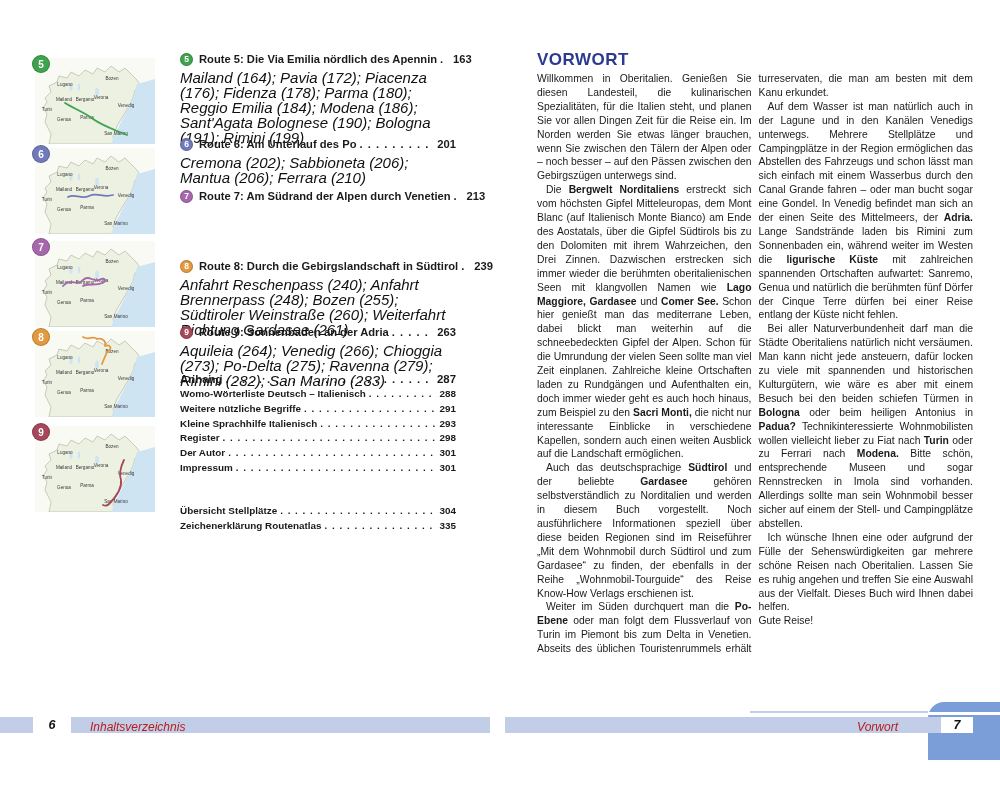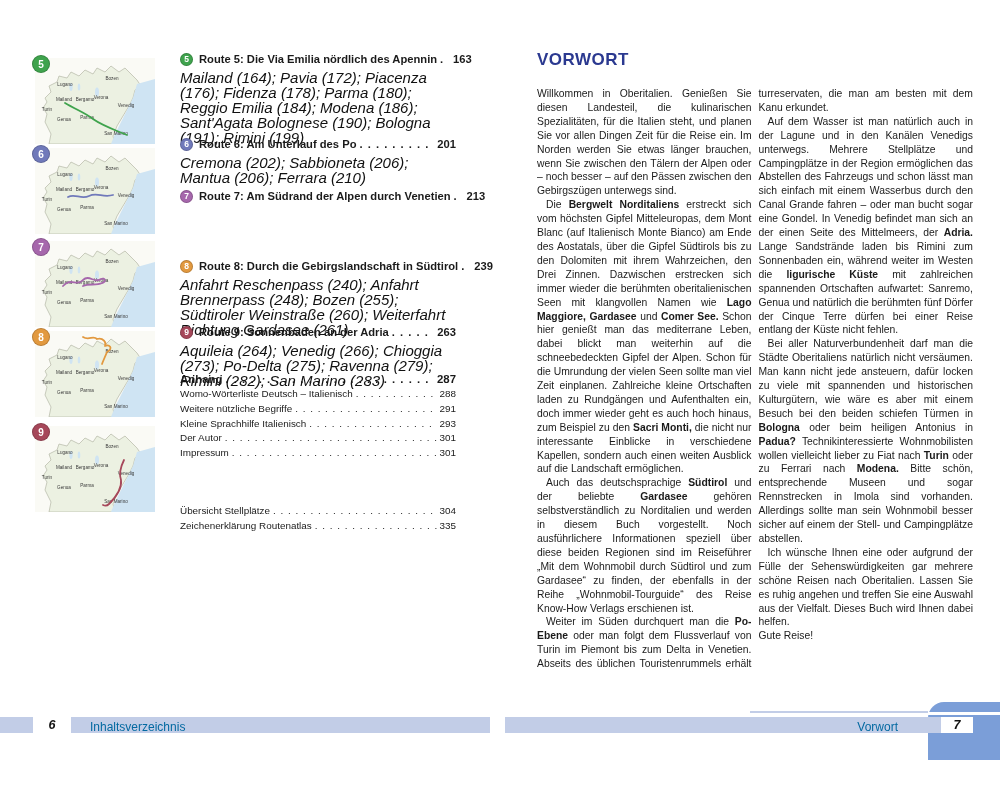--- a/index.html
+++ b/index.html
@@ -48,7 +48,7 @@
 
   
   .vw-title{position:absolute;left:37px;top:50px;font-size:17px;font-weight:bold;letter-spacing:.5px;color:#2b3990;}
-  .vw-cols{position:absolute;left:37px;top:87px;width:436px;height:580px;display:flex;gap:7px;overflow:hidden;}
+  .vw-cols{position:absolute;left:37px;top:72px;width:436px;height:580px;display:flex;gap:7px;overflow:hidden;}
   .vcol{width:214.5px;}
   .vcol p{margin:0;font-size:10.35px;line-height:13.9px;text-align:justify;}
   .vcol p.ind{text-indent:9px;}

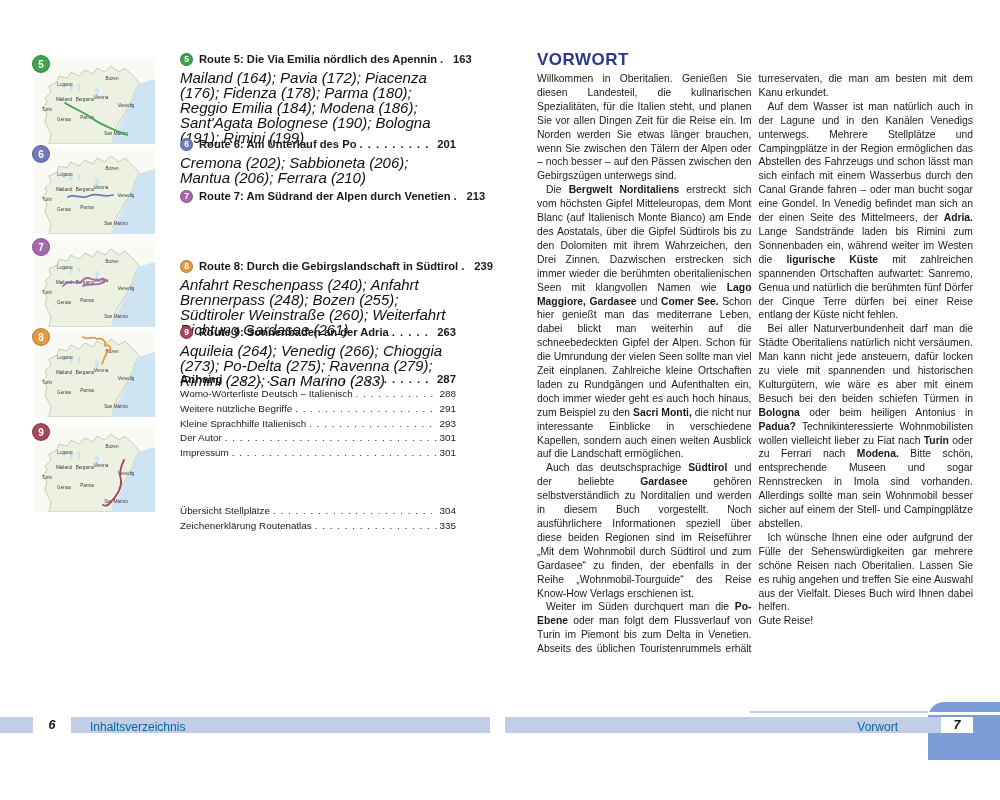--- a/index.html
+++ b/index.html
@@ -27,7 +27,7 @@
   .dots::after{content:". . . . . . . . . . . . . . . . . . . . . . . . . . . . . . . . . . . . . . . . . . . . . . . . . . . . . . . . . . . . . . . .";letter-spacing:1px;}
   .toc-details{font-size:15px;line-height:15px;margin-top:3px;color:#111;font-style:italic;}
   .sec-head{display:flex;align-items:flex-end;font-weight:bold;font-size:11.4px;line-height:16px;}
-  .sec-item{display:flex;align-items:center;font-size:9.9px;line-height:14.8px;}
+  .sec-item{display:flex;align-items:center;font-size:9.9px;line-height:14.8px;font-weight:bold;}
 
   
   .bar{position:absolute;height:16px;background:#c2cde7;}

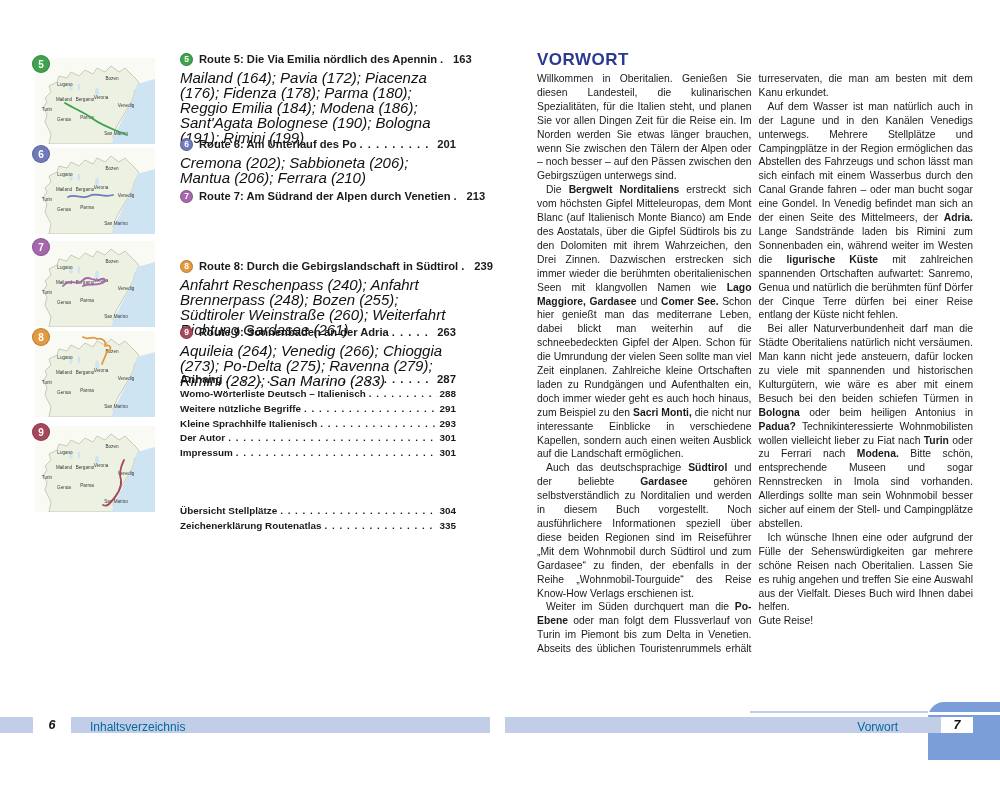--- a/index.html
+++ b/index.html
@@ -239,6 +239,11 @@
          <span>293</span>
        </div>
           <div class="sec-item">
+         <span>Register</span>
+         <span class="dots"></span>
+         <span>298</span>
+       </div>
+          <div class="sec-item">
          <span>Der Autor</span>
          <span class="dots"></span>
          <span>301</span>

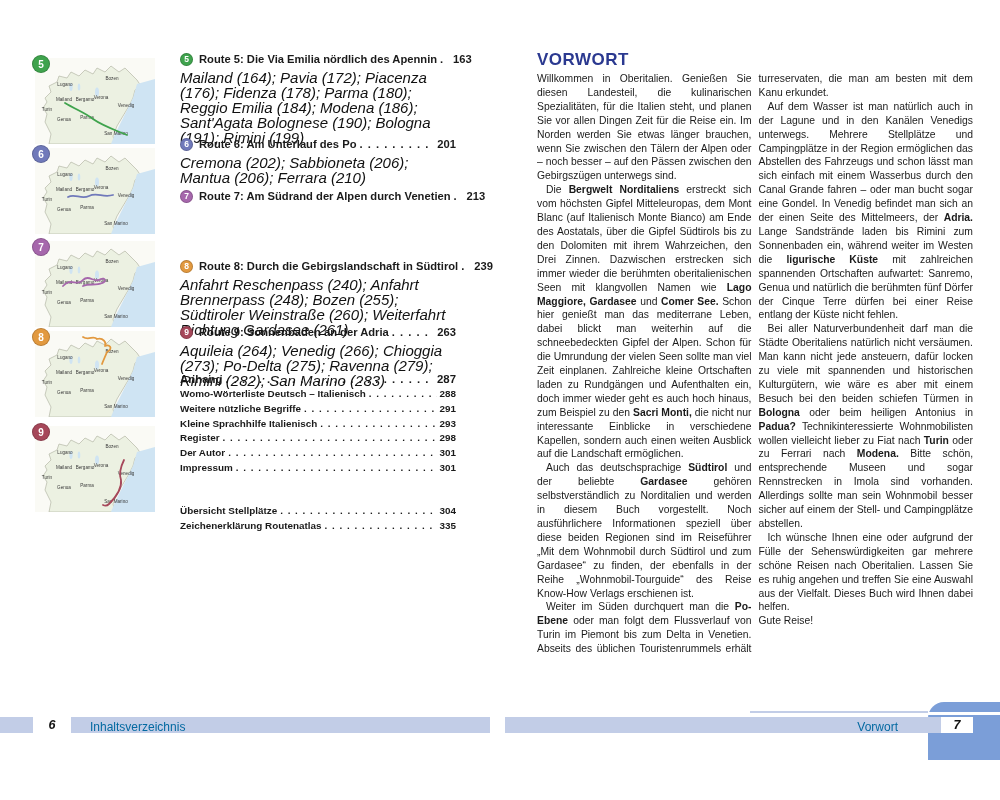--- a/index.html
+++ b/index.html
@@ -38,7 +38,7 @@
   .bar-left .pg-box{left:33px;width:38px;}
   .bar-right .pg-box{right:0;width:32px;}
   .bar-label{position:absolute;top:0;height:20px;display:flex;align-items:center;
-             font-size:12px;color:#0369a1;}
+             font-style:italic;font-size:12px;color:#b91c1c;}
   .bar-left .bar-label{left:90px;}
   .bar-right .bar-label{right:75px;}
   .footer-tab{position:absolute;left:428px;top:702px;width:72px;height:58px;background:#7b9ed8;

